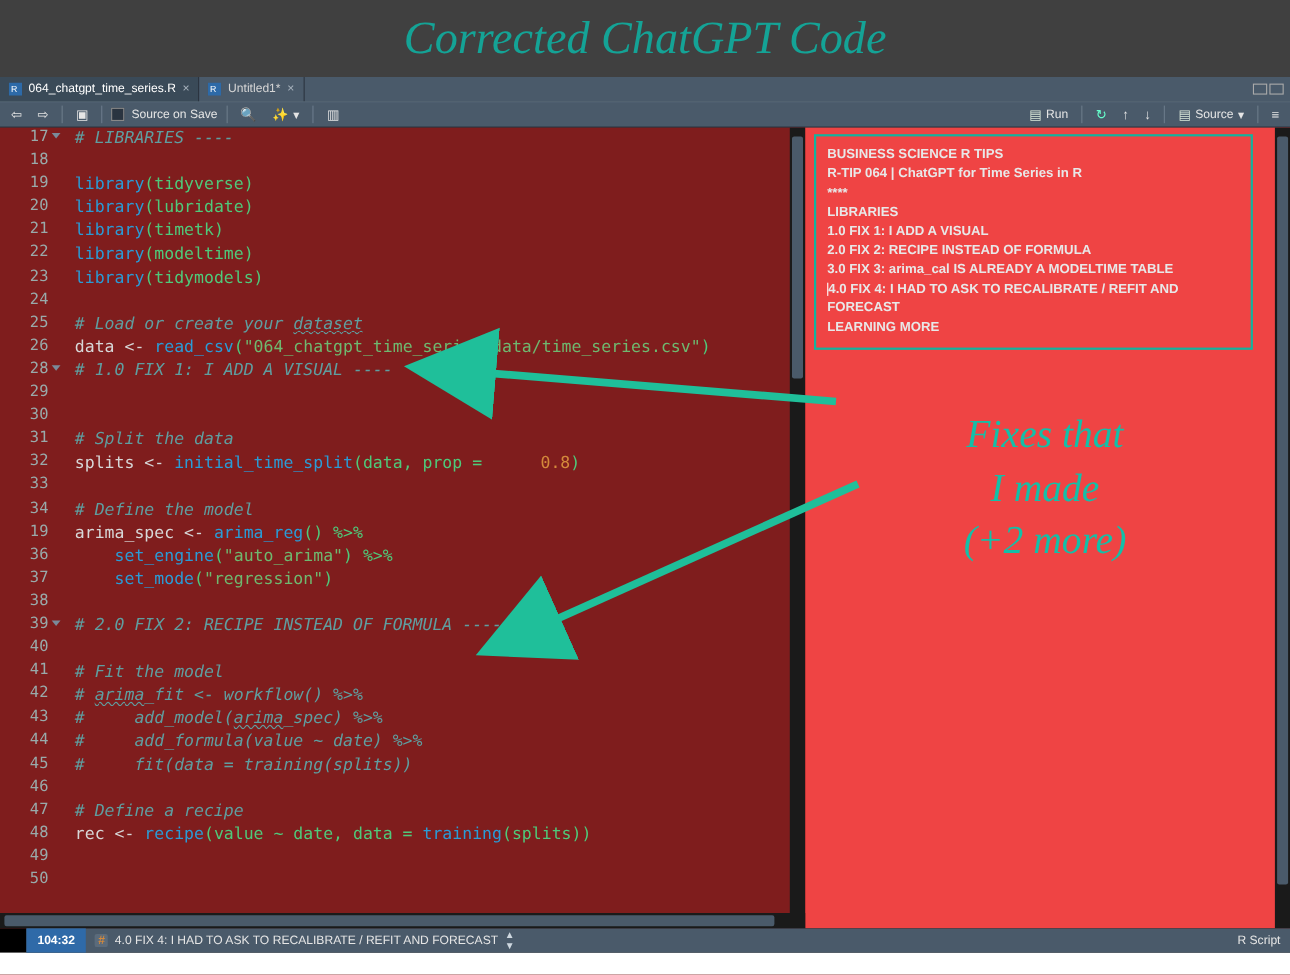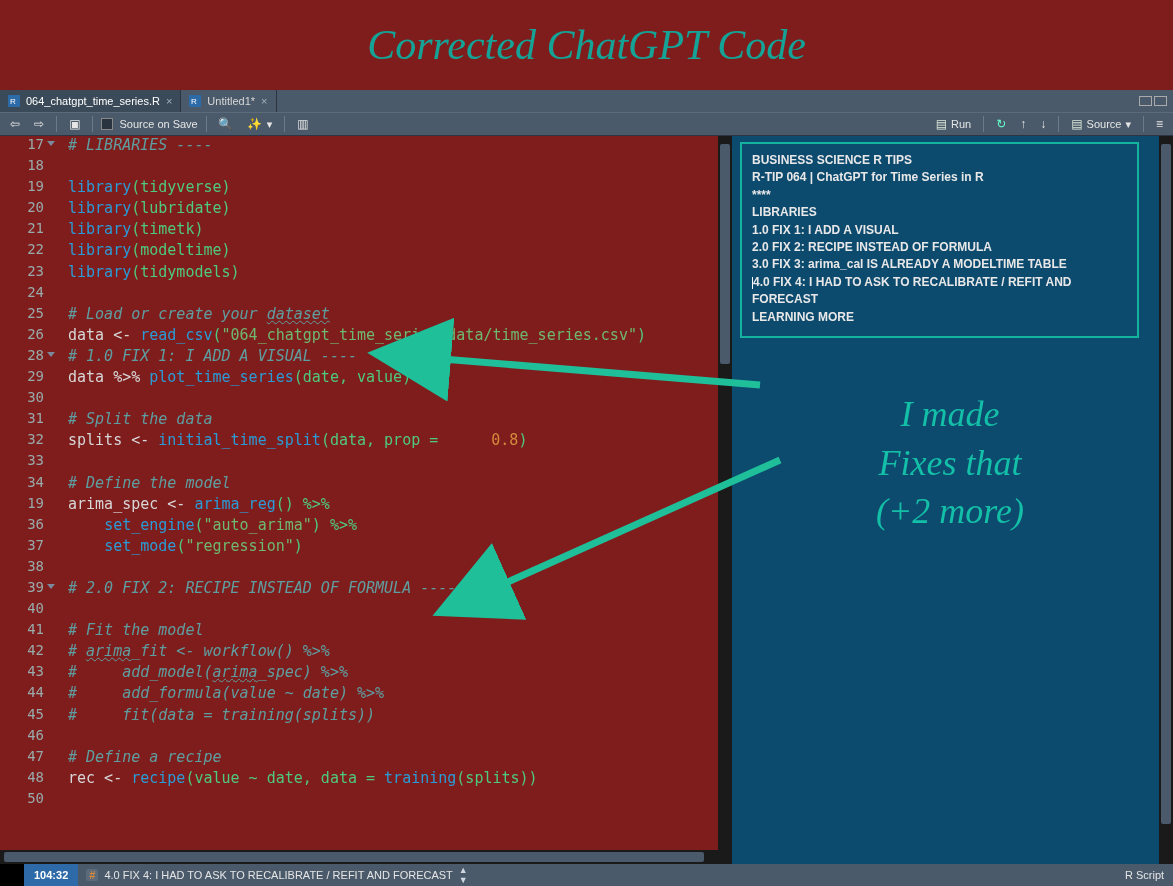--- a/index.html
+++ b/index.html
@@ -13,11 +13,11 @@
   }
   .title-region {
     width: 100%;
-    height: 90px;
+    height: 70px;
     display: flex;
     align-items: center;
     justify-content: center;
-    background: #7f1d1d;
+    background: #404040;
   }
   .title-text {
     font-family: "Comic Sans MS", "Brush Script MT", cursive;

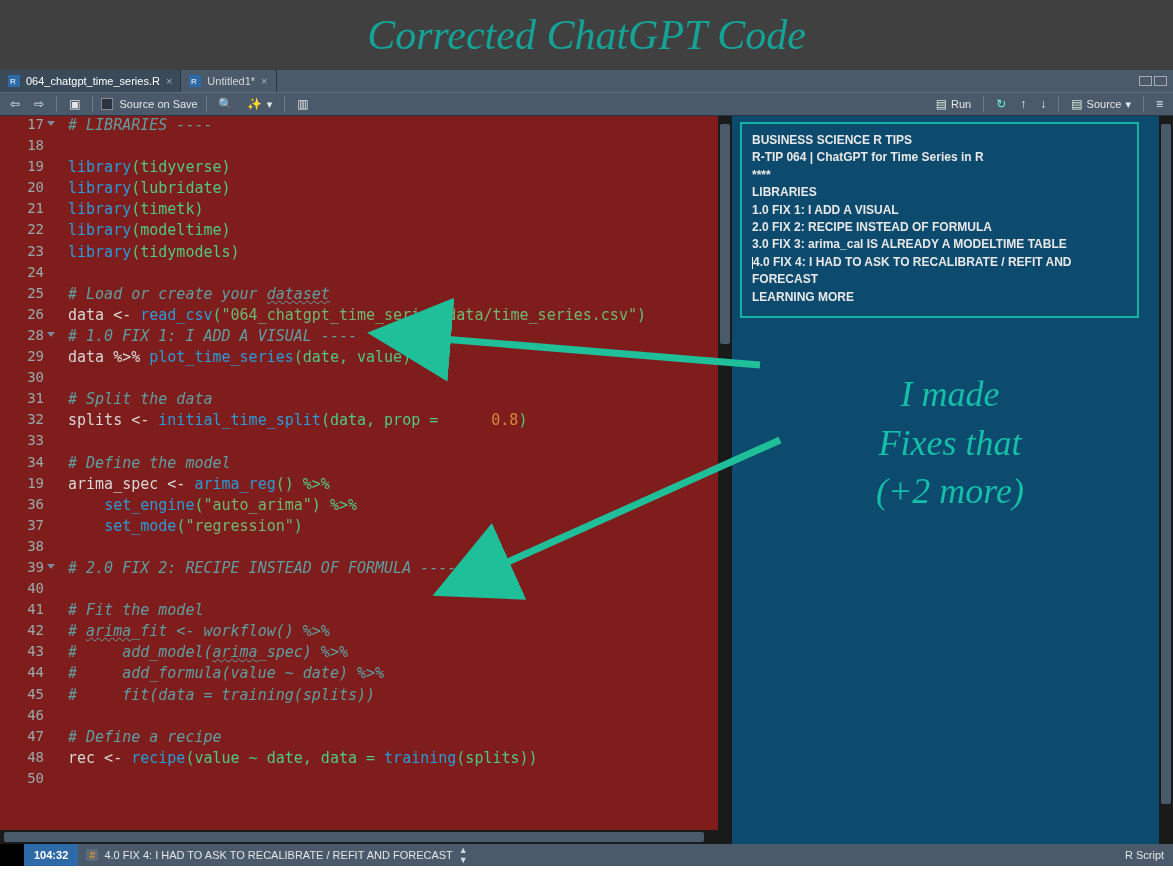--- a/index.html
+++ b/index.html
@@ -139,7 +139,7 @@
   
   .outline-pane {
     flex:1;
-    background:#0c4a6e;
+    background:#ef4444;
     position:relative;
   }
   .outline-box {

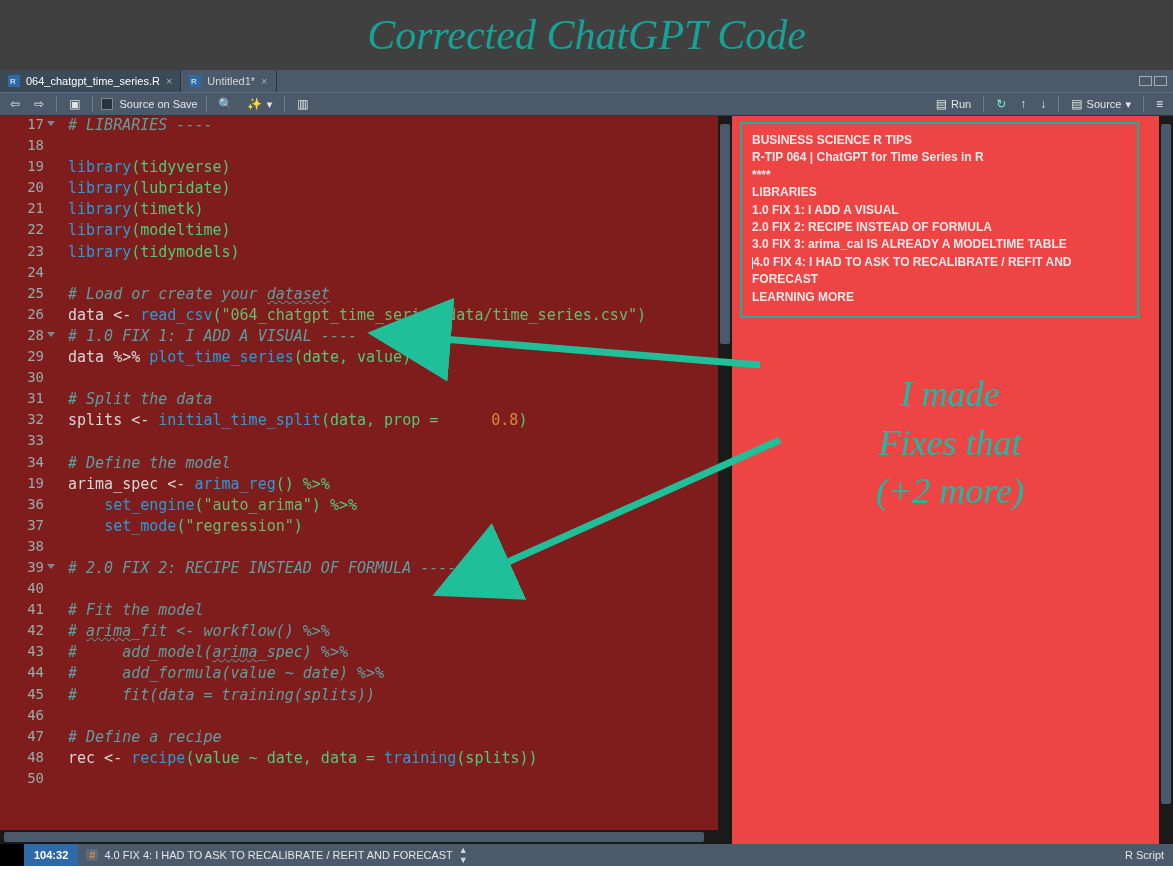--- a/index.html
+++ b/index.html
@@ -324,7 +324,7 @@
         <div class="line"><div class="ln">25</div><div class="code"><span class="cm"># Load or create your </span><span class="cm dash-u">dataset</span></div></div>
         <div class="line"><div class="ln">26</div><div class="code"><span class="id">data &lt;- </span><span class="fn">read_csv</span><span class="lp">(</span><span class="st">"064_chatgpt_time_series/data/time_series.csv"</span><span class="lp">)</span></div></div>
         <div class="line"><div class="ln">28<span class="fold"></span></div><div class="code"><span class="cm"># 1.0 FIX 1: I ADD A VISUAL ----</span></div></div>
-        <div class="line"><div class="ln">29</div><div class="code"><span class="id">data %&gt;% </span><span class="fn">plot_time_series</span><span class="lp">(date, value)</span></div></div>
+        <div class="line"><div class="ln">29</div></div>
         <div class="line"><div class="ln">30</div><div class="code"><span></span></div></div>
         <div class="line"><div class="ln">31</div><div class="code"><span class="cm"># Split the data</span></div></div>
         <div class="line"><div class="ln">32</div><div class="code"><span class="id">splits &lt;- </span><span class="fn">initial_time_split</span><span class="lp">(data, prop = </span><span class="nu">0.8</span><span class="lp">)</span></div></div>

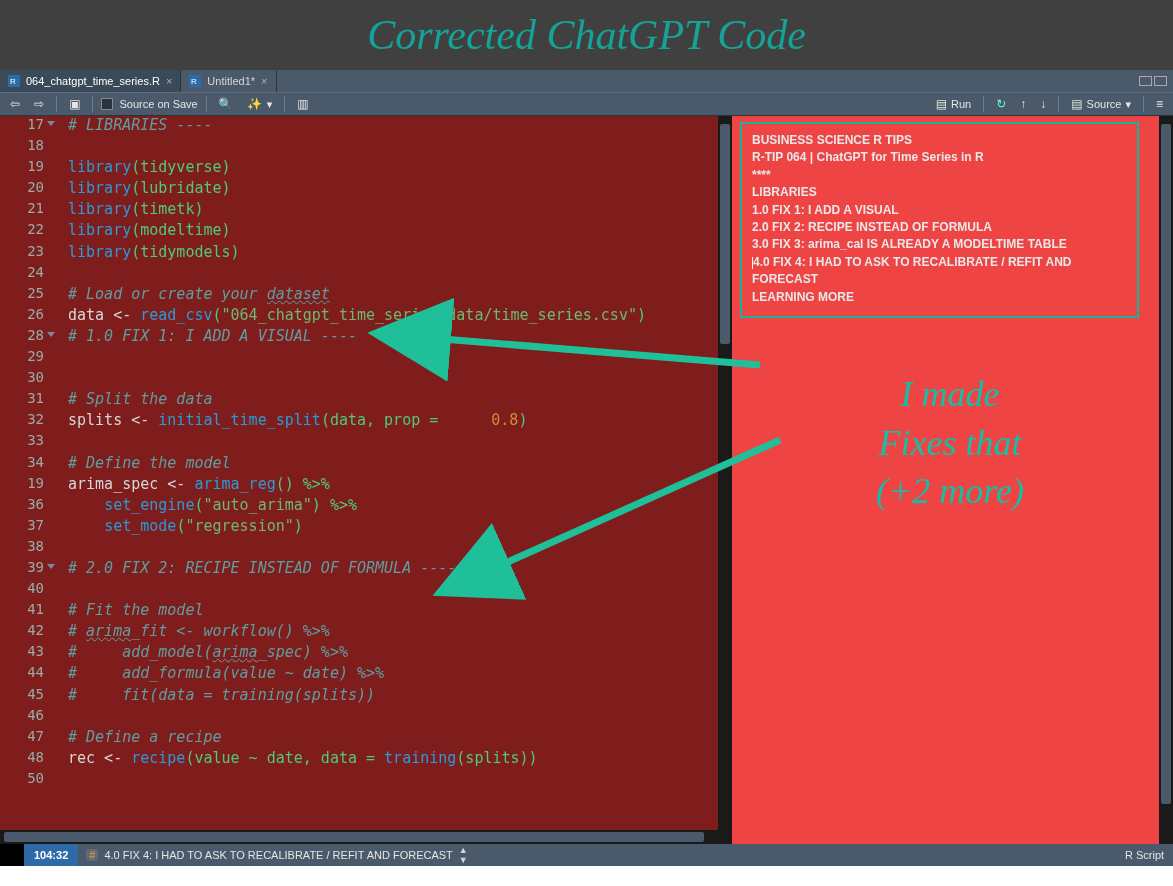--- a/index.html
+++ b/index.html
@@ -388,8 +388,8 @@
   </div>
 
   <div class="annot">
+    <div>Fixes that</div>
     <div>I made</div>
-    <div>Fixes that</div>
     <div>(+2 more)</div>
   </div>
 

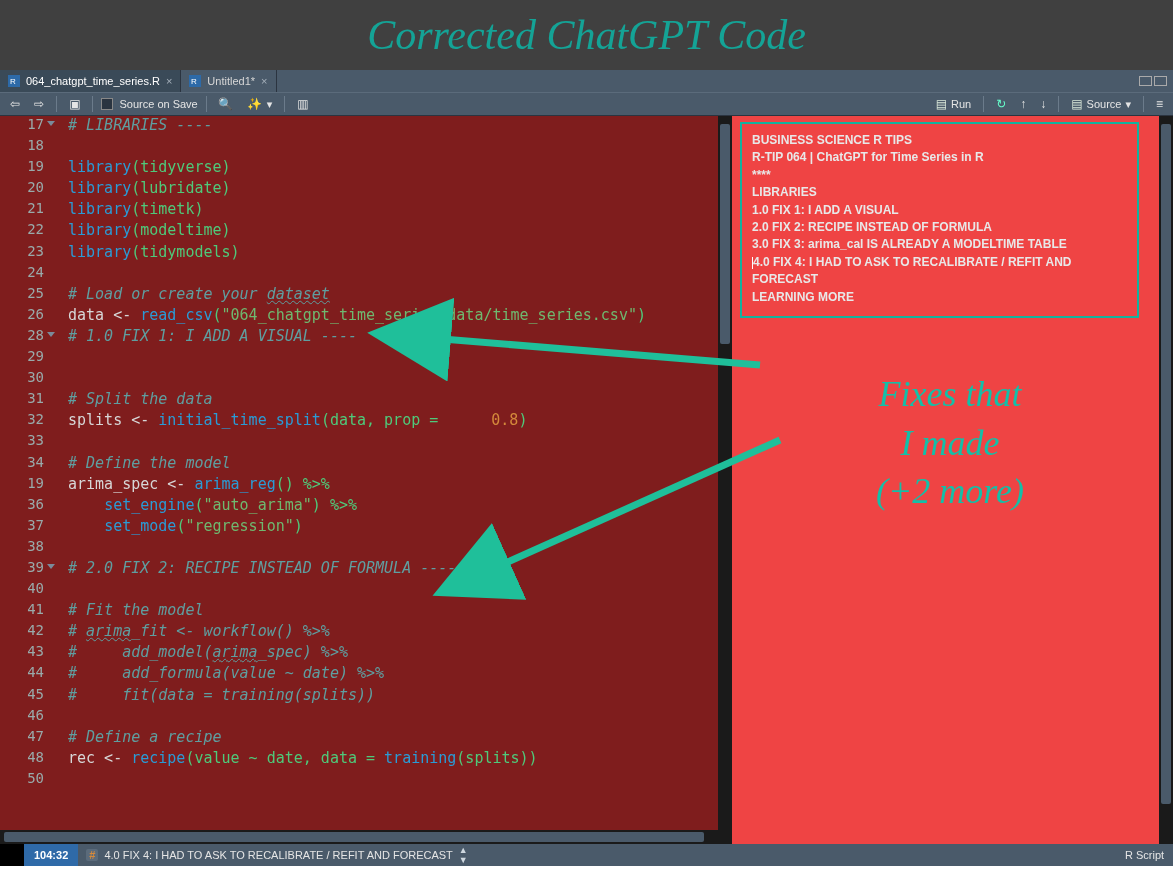--- a/index.html
+++ b/index.html
@@ -344,6 +344,7 @@
         <div class="line"><div class="ln">46</div><div class="code"><span></span></div></div>
         <div class="line"><div class="ln">47</div><div class="code"><span class="cm"># Define a recipe</span></div></div>
         <div class="line"><div class="ln">48</div><div class="code"><span class="id">rec &lt;- </span><span class="fn">recipe</span><span class="lp">(value ~ date, data = </span><span class="fn">training</span><span class="lp">(splits))</span></div></div>
+        <div class="line"><div class="ln">49</div><div class="code"><span></span></div></div>
         <div class="line"><div class="ln">50</div><div class="code"><span></span></div></div>
       </div>
 

